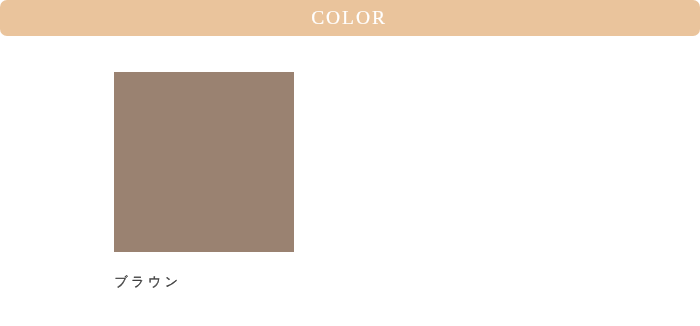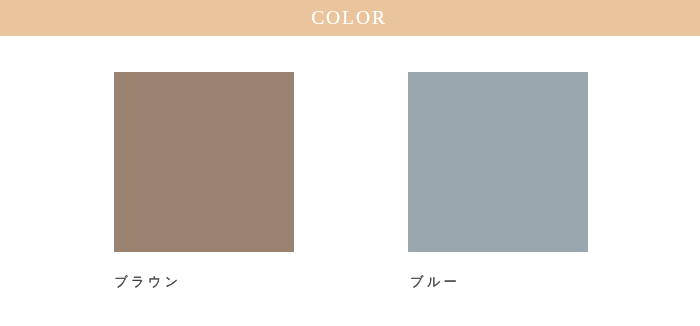--- a/index.html
+++ b/index.html
@@ -18,7 +18,7 @@
   .section-header{
     position:absolute; left:0; top:0; width:700px; height:36px;
     background:#eac49c;
-    display:flex; align-items:center; justify-content:center;
+    display:flex; align-items:center; justify-content:center;border-radius:7px;
   }
   .section-header .section-title{
     font-family:"Liberation Serif", serif;

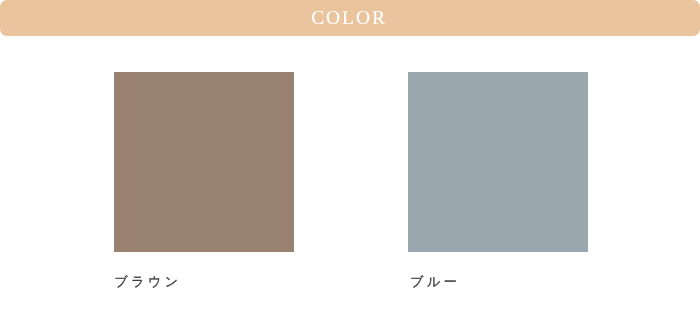--- a/index.html
+++ b/index.html
@@ -70,10 +70,6 @@
       <div class="swatch-label">ブラウン</div>
     </div>
 
-    <div class="swatch-item swatch-blue">
-      <div class="swatch-chip" style="background-color: rgb(154, 167, 174);"></div>
-      <div class="swatch-label">ブルー</div>
-    </div>
 
   </div>
 </div>

